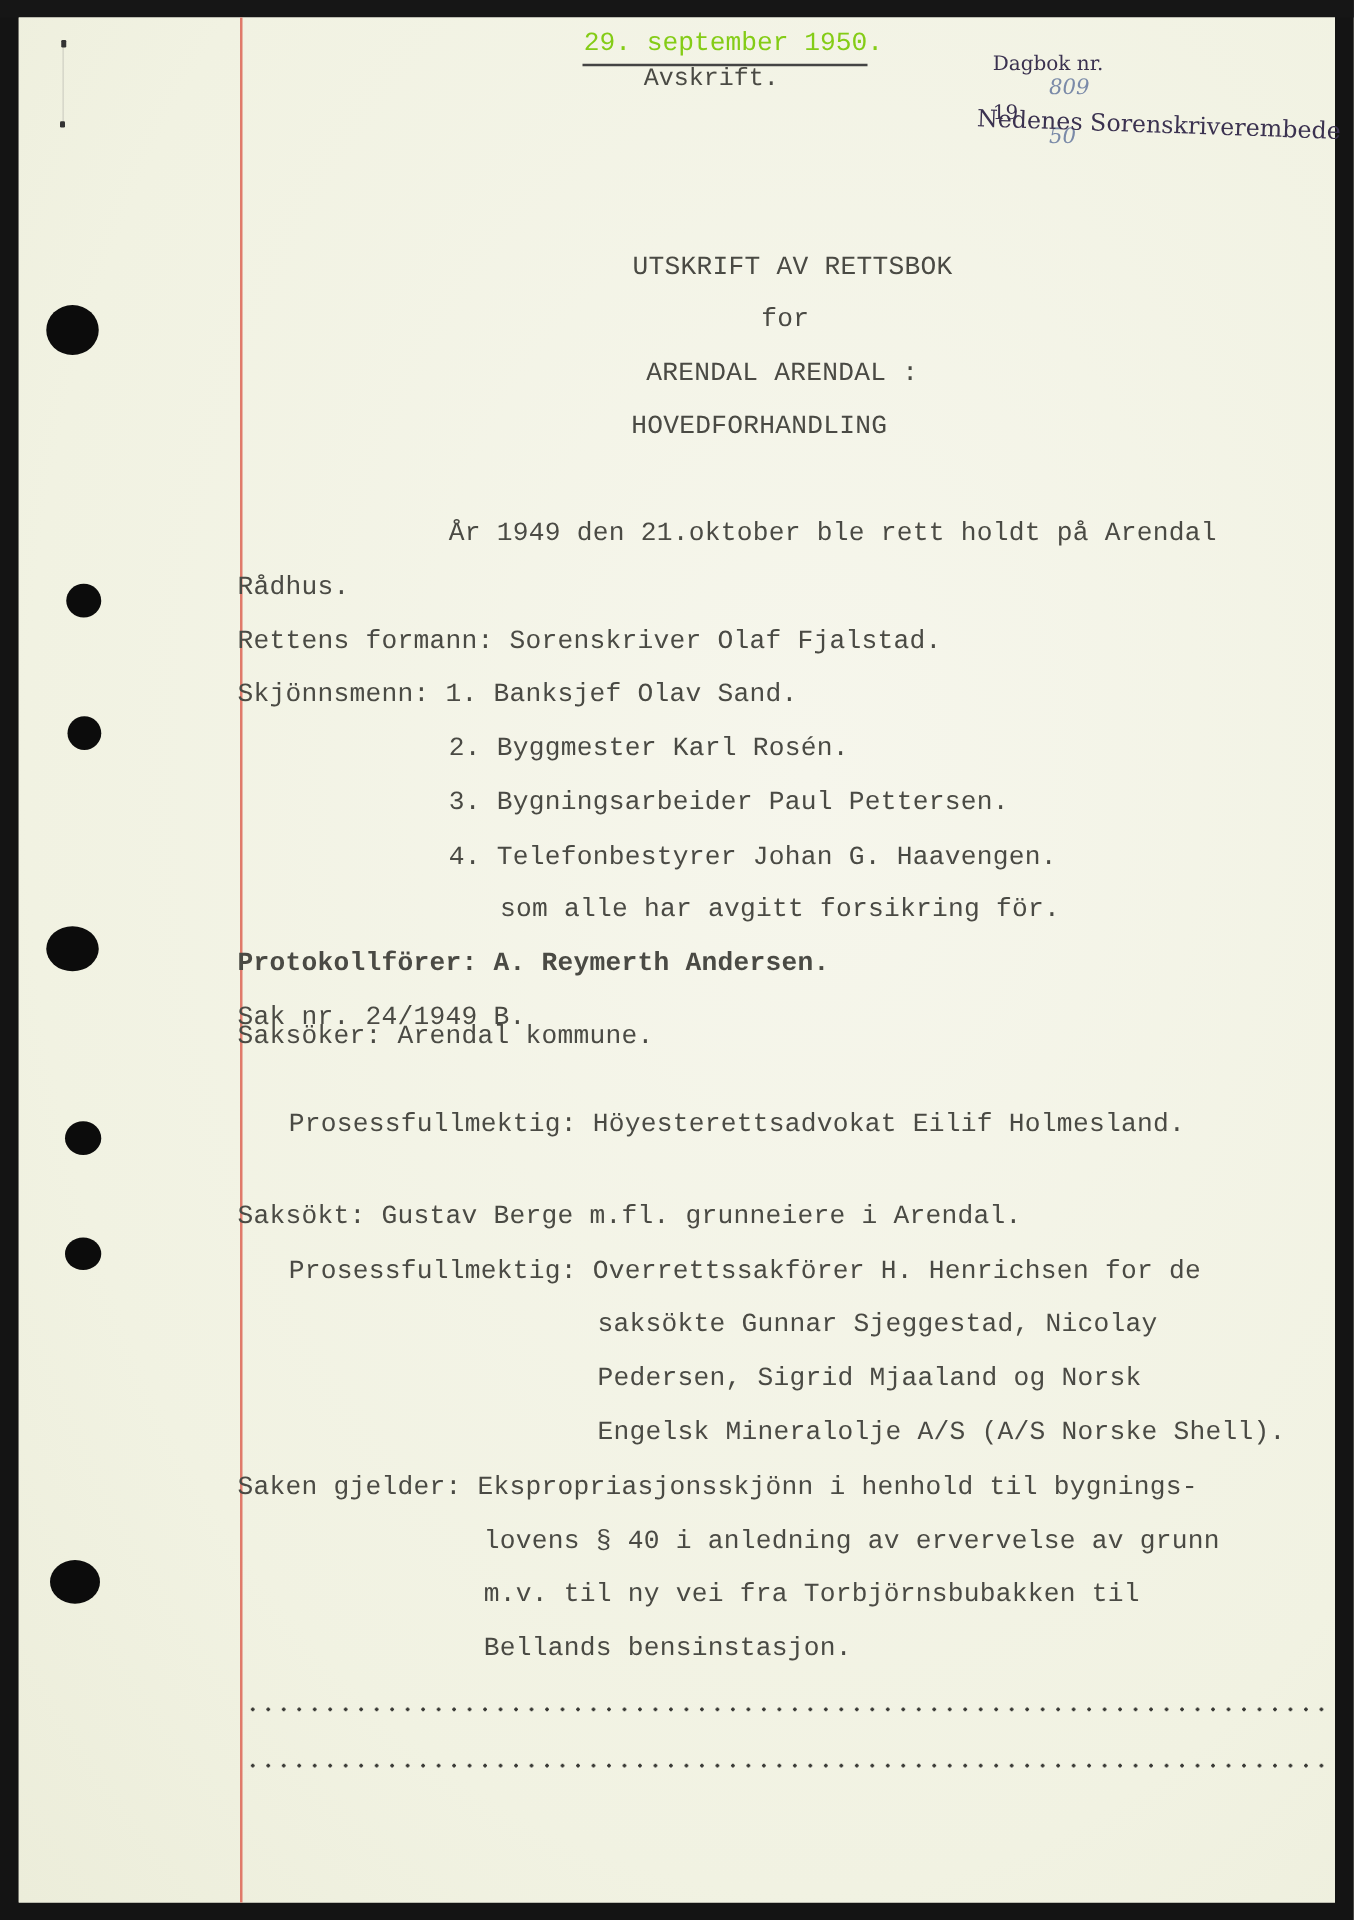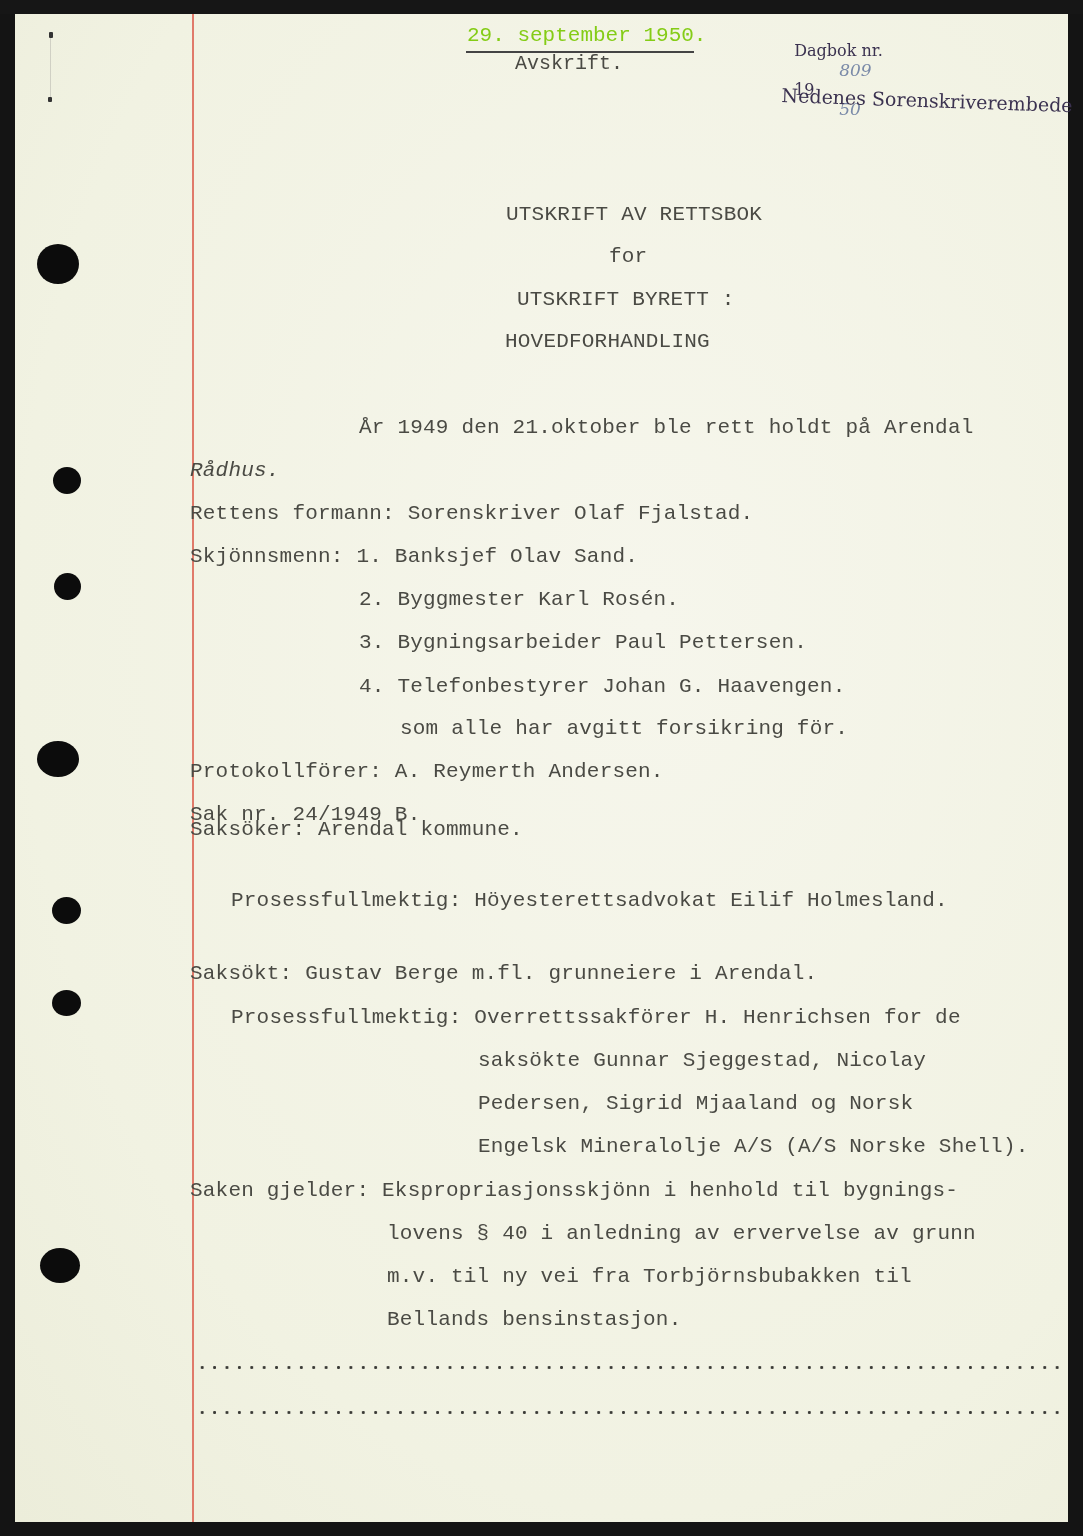--- a/index.html
+++ b/index.html
@@ -153,7 +153,7 @@
 
 <div class="tline" style="left:506px;top:203px;">UTSKRIFT AV RETTSBOK</div>
 <div class="tline" style="left:609px;top:245px;">for</div>
-<div class="tline" style="left:517px;top:288px;">UTSKRIFT BYRETT :</div>
+<div class="tline" style="left:517px;top:288px;">ARENDAL ARENDAL :</div>
 <div class="tline" style="left:505px;top:330px;">HOVEDFORHANDLING</div>
 
 <div class="tline" style="left:359px;top:416px;">År 1949 den 21.oktober ble rett holdt på Arendal</div>

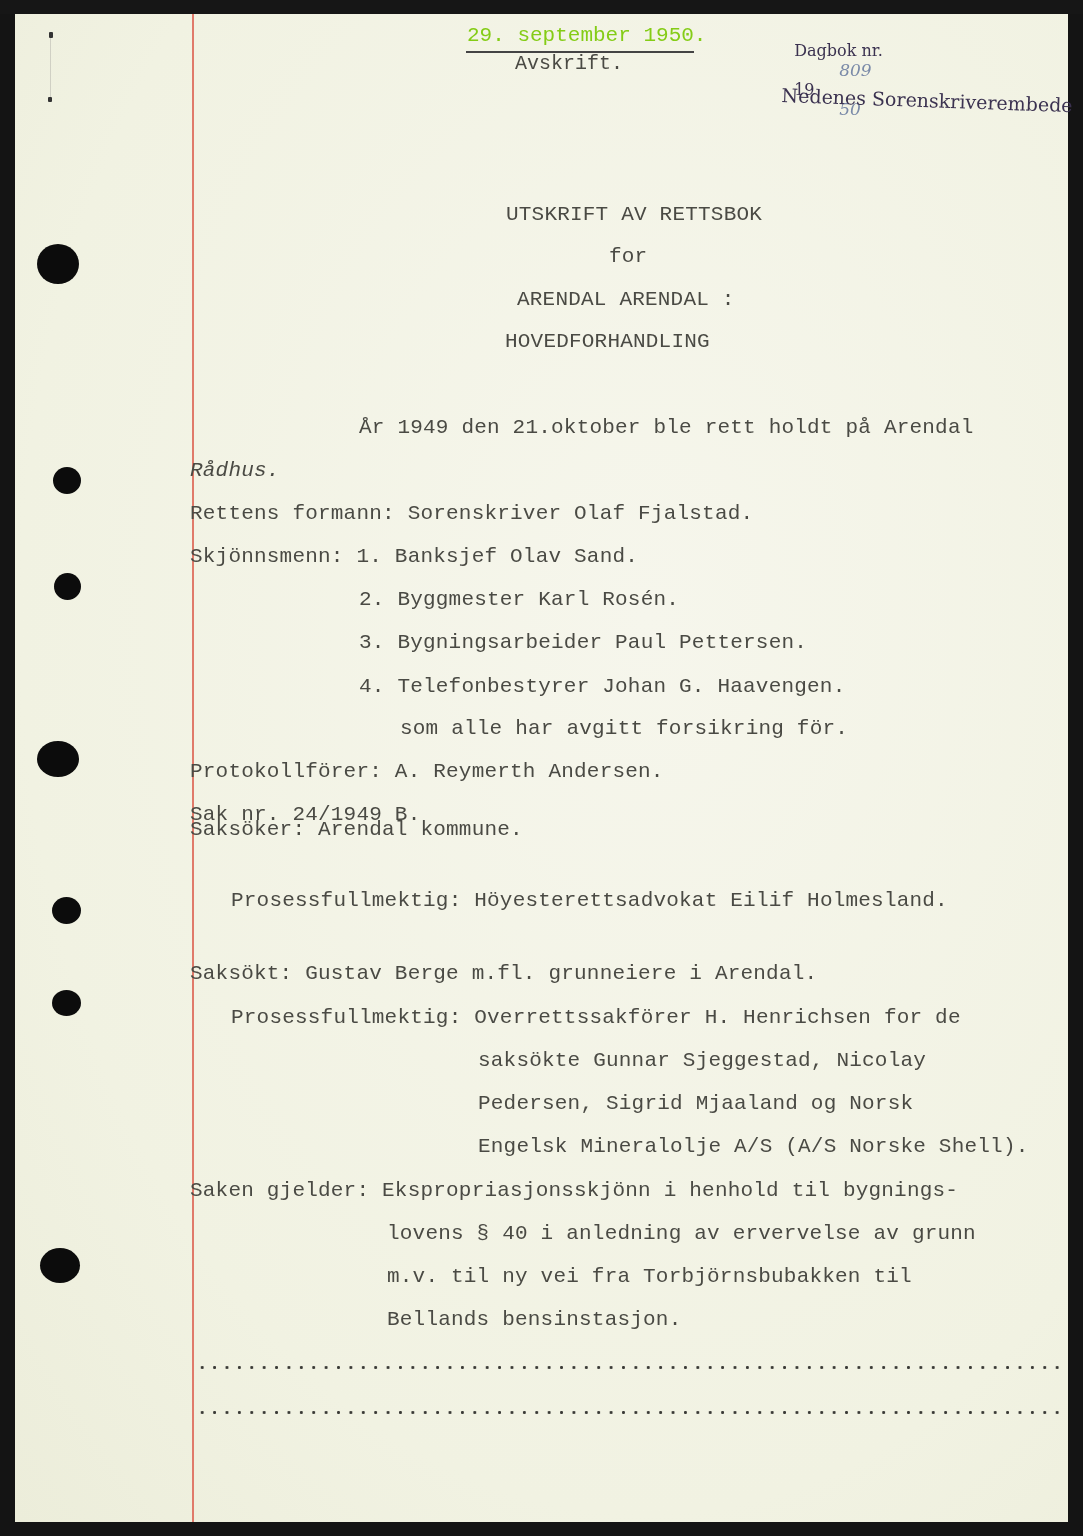--- a/index.html
+++ b/index.html
@@ -157,7 +157,7 @@
 <div class="tline" style="left:505px;top:330px;">HOVEDFORHANDLING</div>
 
 <div class="tline" style="left:359px;top:416px;">År 1949 den 21.oktober ble rett holdt på Arendal</div>
-<div class="tline" style="left:190px;top:459px;font-style:italic;">Rådhus.</div>
+<div class="tline" style="left:190px;top:459px;">Rådhus.</div>
 <div class="tline" style="left:190px;top:502px;">Rettens formann: Sorenskriver Olaf Fjalstad.</div>
 <div class="tline" style="left:190px;top:545px;">Skjönnsmenn: 1. Banksjef Olav Sand.</div>
 <div class="tline" style="left:359px;top:588px;">2. Byggmester Karl Rosén.</div>

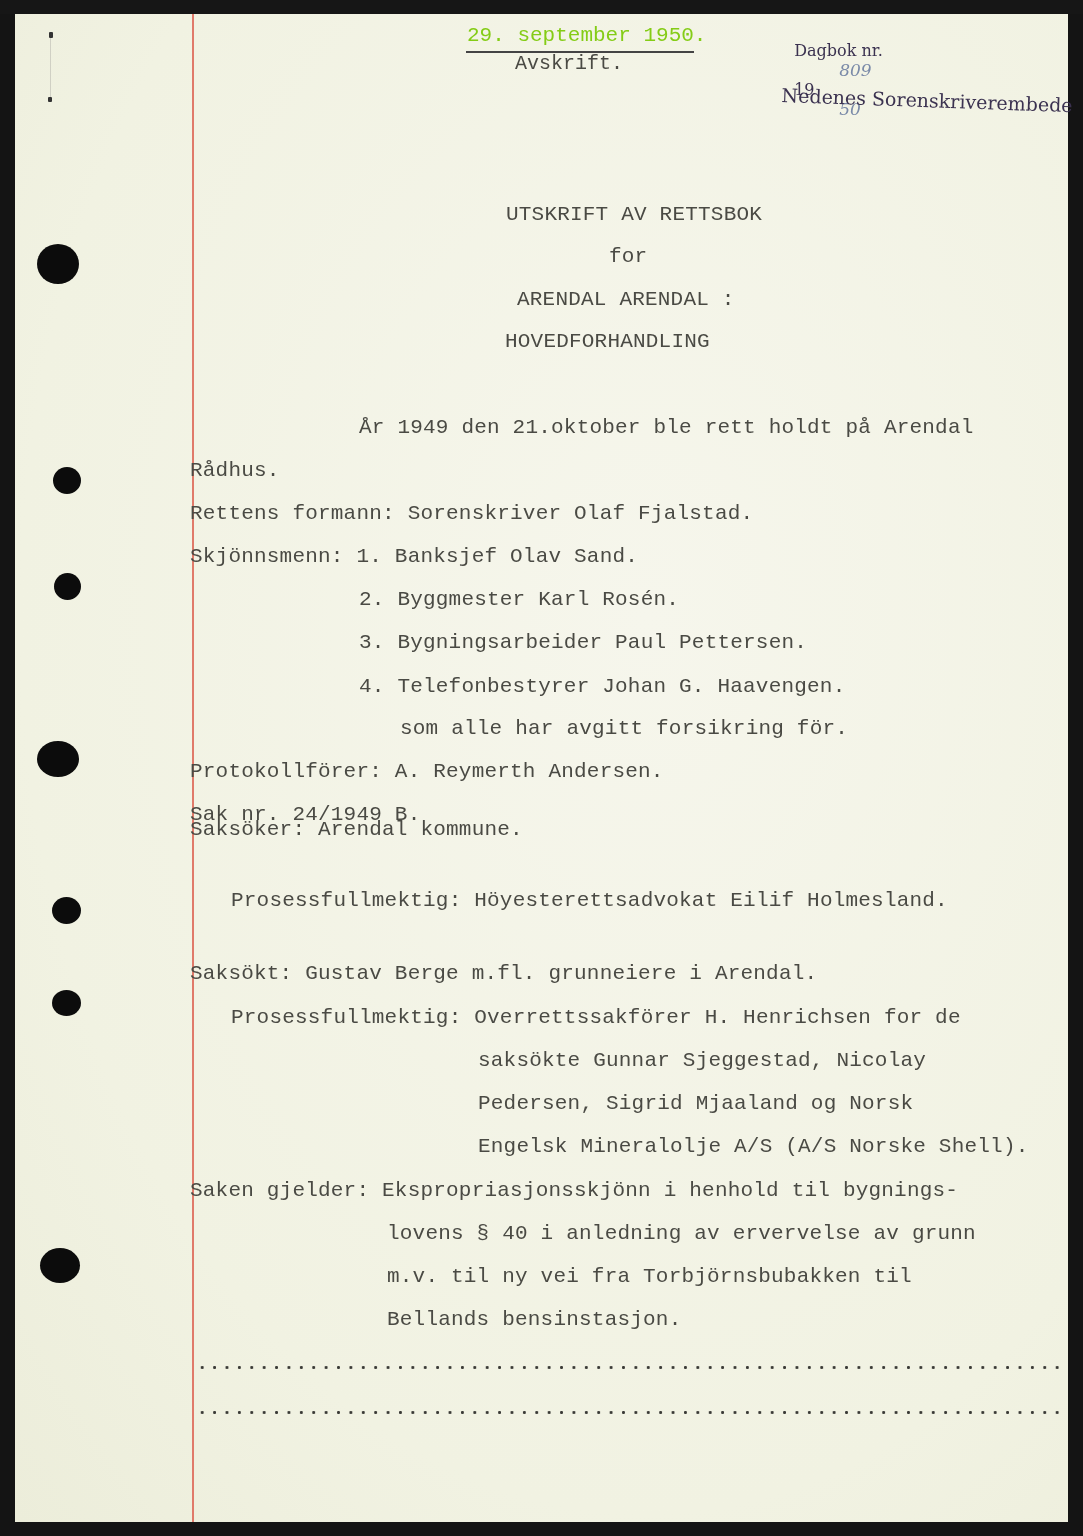--- a/index.html
+++ b/index.html
@@ -164,7 +164,7 @@
 <div class="tline" style="left:359px;top:631px;">3. Bygningsarbeider Paul Pettersen.</div>
 <div class="tline" style="left:359px;top:675px;">4. Telefonbestyrer Johan G. Haavengen.</div>
 <div class="tline" style="left:400px;top:717px;">som alle har avgitt forsikring för.</div>
-<div class="tline" style="left:190px;top:760px;">Protokollförer: A. Reymerth Andersen.</div>
+<div class="tline" style="left:190px;top:760px;font-weight:bold;">Protokollförer: A. Reymerth Andersen.</div>
 <div class="tline" style="left:190px;top:803px;">Sak nr. 24/1949 B.</div>
 <div class="tline" style="left:190px;top:818px;">Saksöker: Arendal kommune.</div>
 <div class="tline" style="left:231px;top:889px;">Prosessfullmektig: Höyesterettsadvokat Eilif Holmesland.</div>

